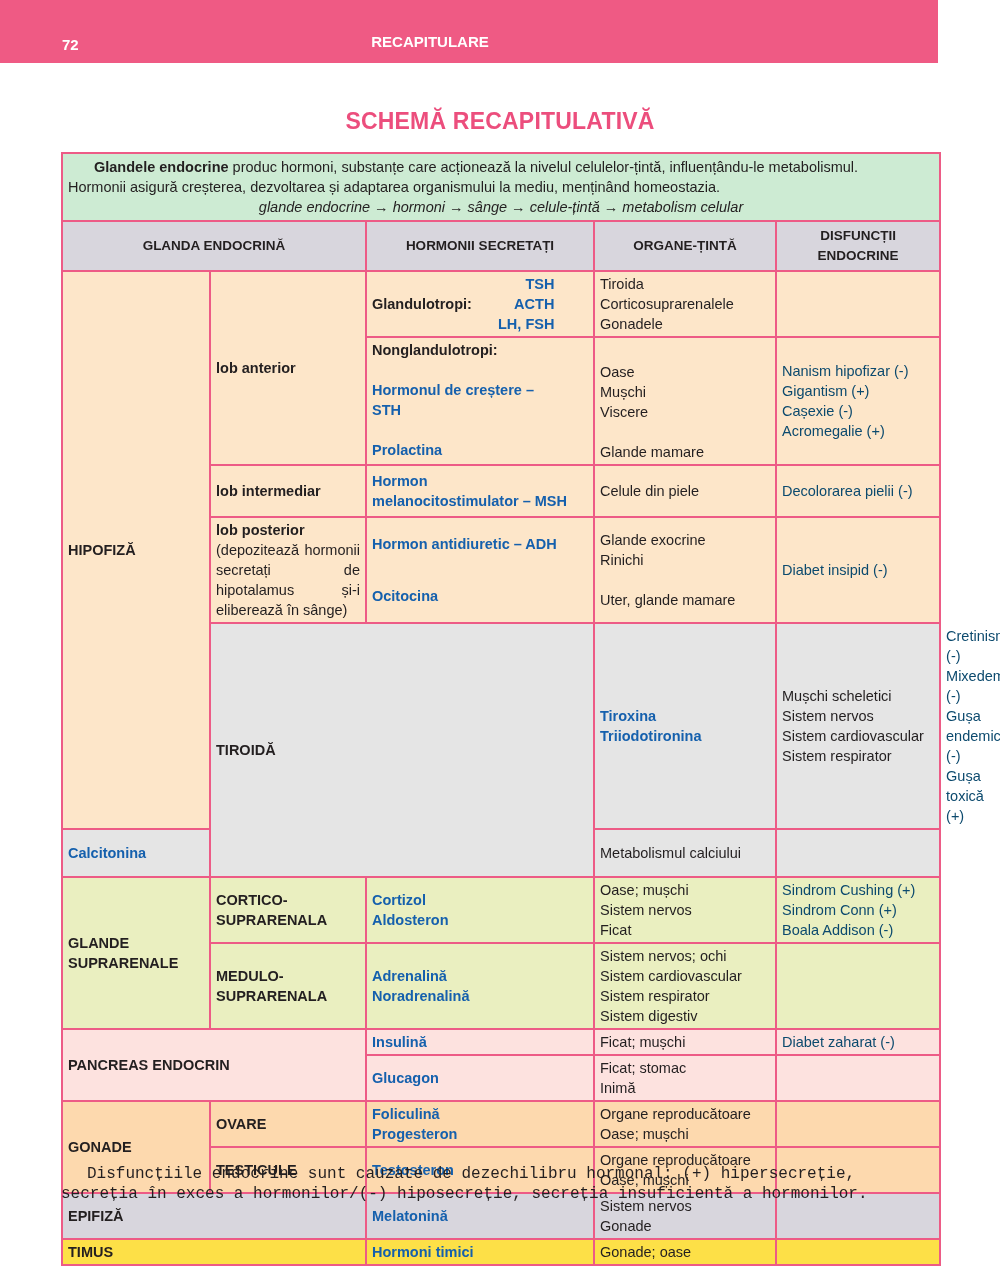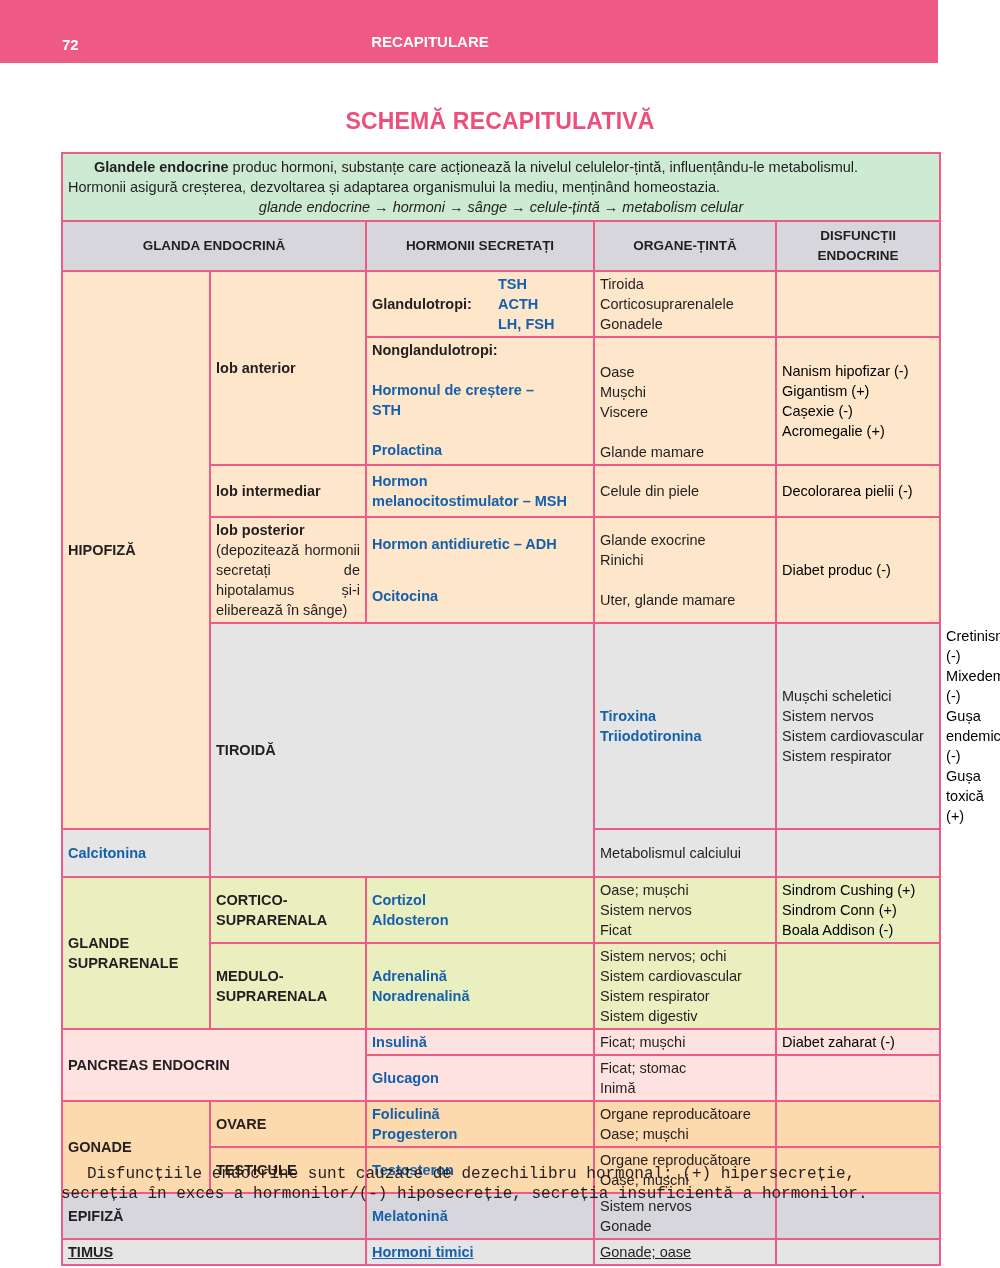--- a/index.html
+++ b/index.html
@@ -32,7 +32,7 @@
   .just { text-align:justify; }
   .glando { display:flex; align-items:center; }
   .glando .gl { font-weight:bold; width:126px; }
-  .glando .list { display:flex; flex-direction:column; }
+  .glando .list { display:flex; flex-direction:column;align-items:flex-end; }
   .footnote { position:absolute; left:61px; top:1164px; width:878px; font-size:16px; line-height:20px;font-family:Liberation Mono, monospace; }
   .footnote p { margin:0; text-indent:26px; }
 </style>

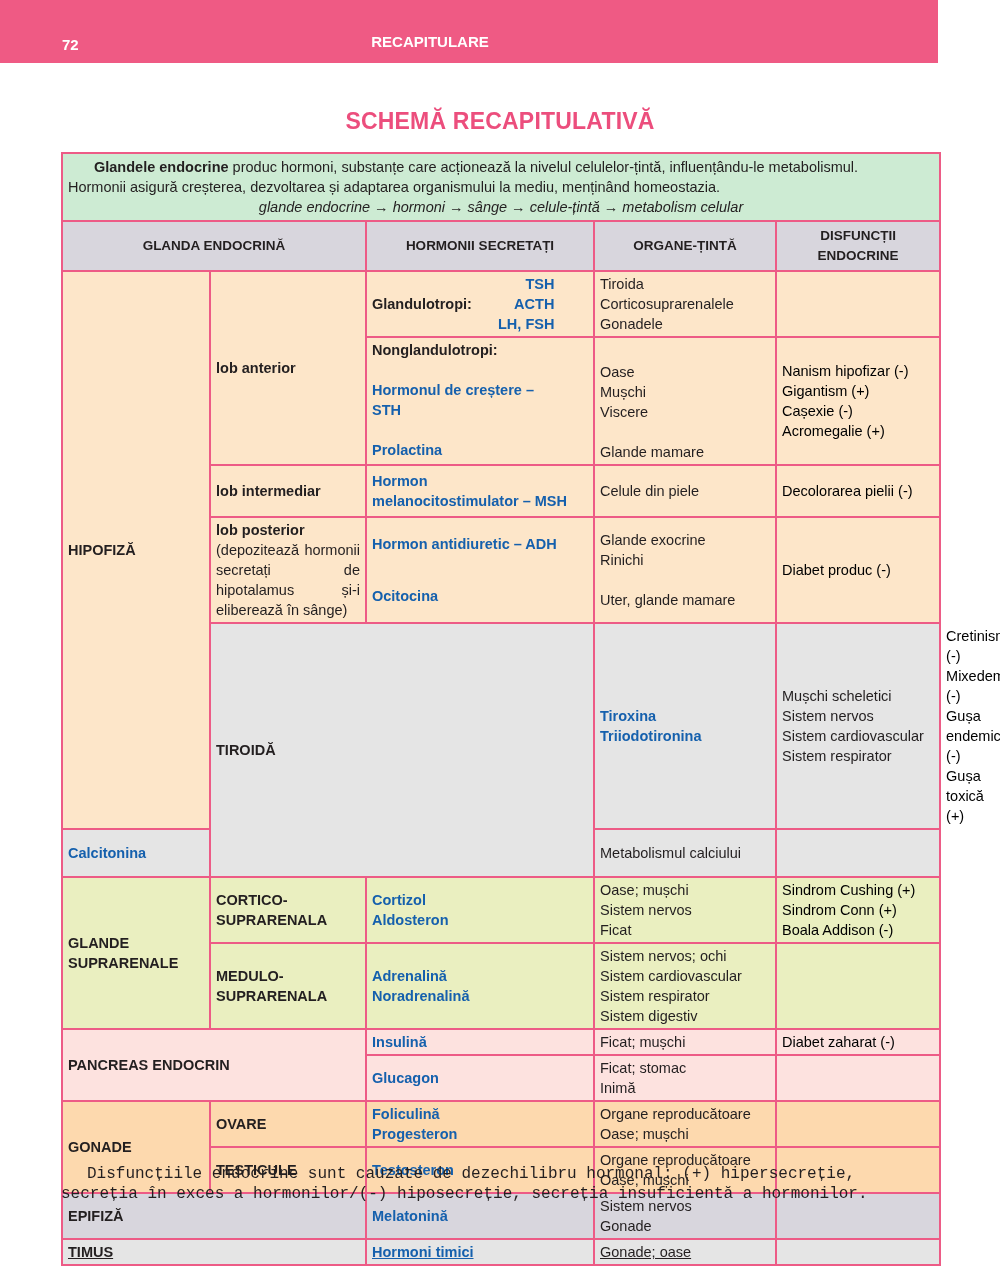--- a/index.html
+++ b/index.html
@@ -20,7 +20,7 @@
   .b { font-weight:bold; }
   .c { text-align:left; }
   .blue { color:#1560ad; font-weight:bold; }
-  .red { color:#000000; }
+  .red { color:#0c4a6e; }
   .peach td { background:#fde6c9; }
   .orange td { background:#e5e5e5; }
   .green td { background:#eaefc0; }

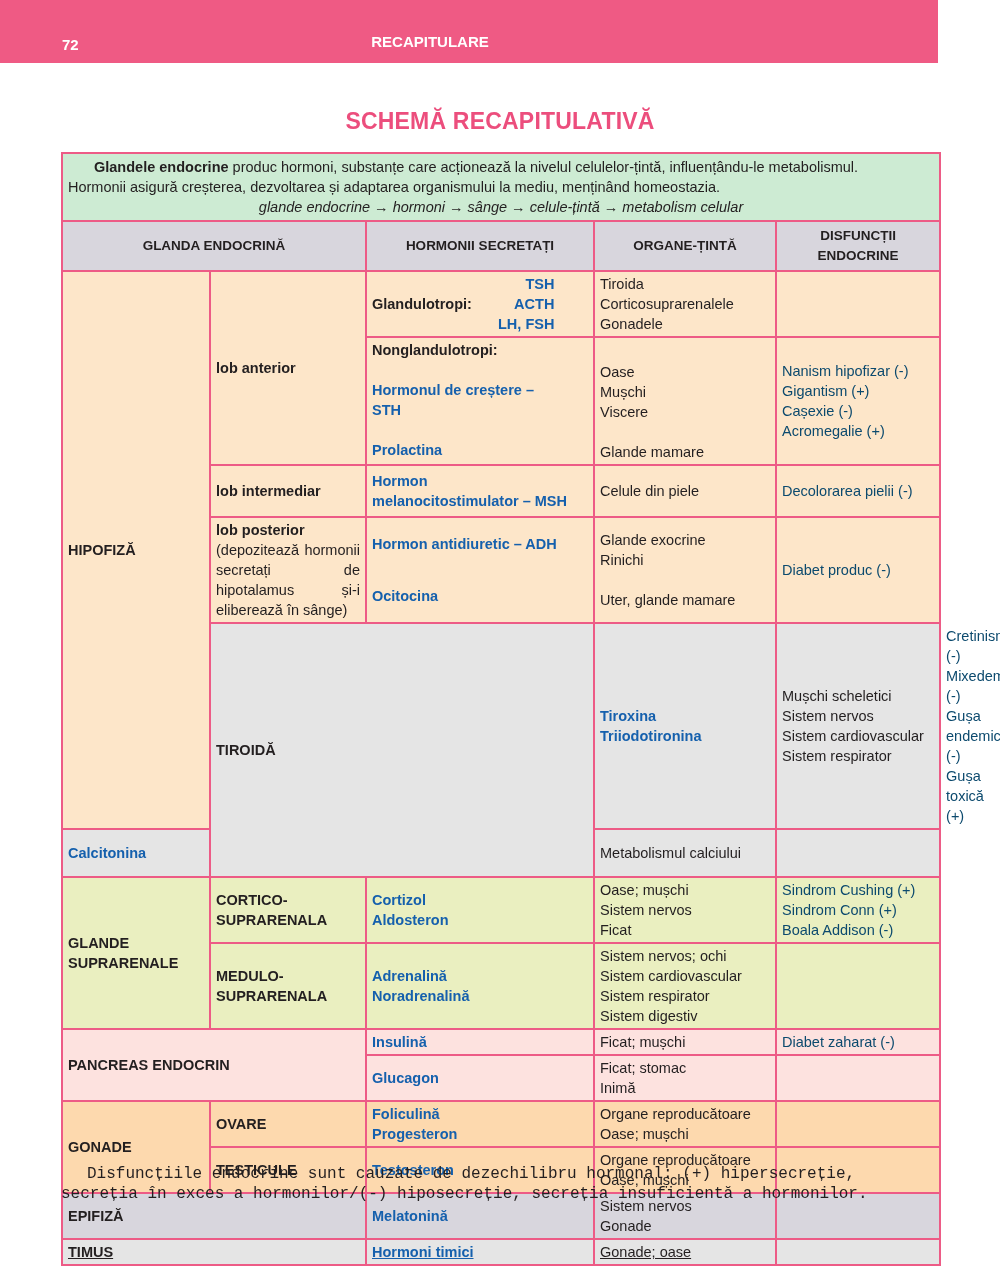--- a/index.html
+++ b/index.html
@@ -137,7 +137,7 @@
       <span style="height:20px"></span>
       <span>Uter, glande mamare</span>
     </td>
-    <td class="red">Diabet produc (-)</td>
+    <td class="red">Diabet insipid (-)</td>
   </tr>
 
   <tr class="orange" style="height:98px">

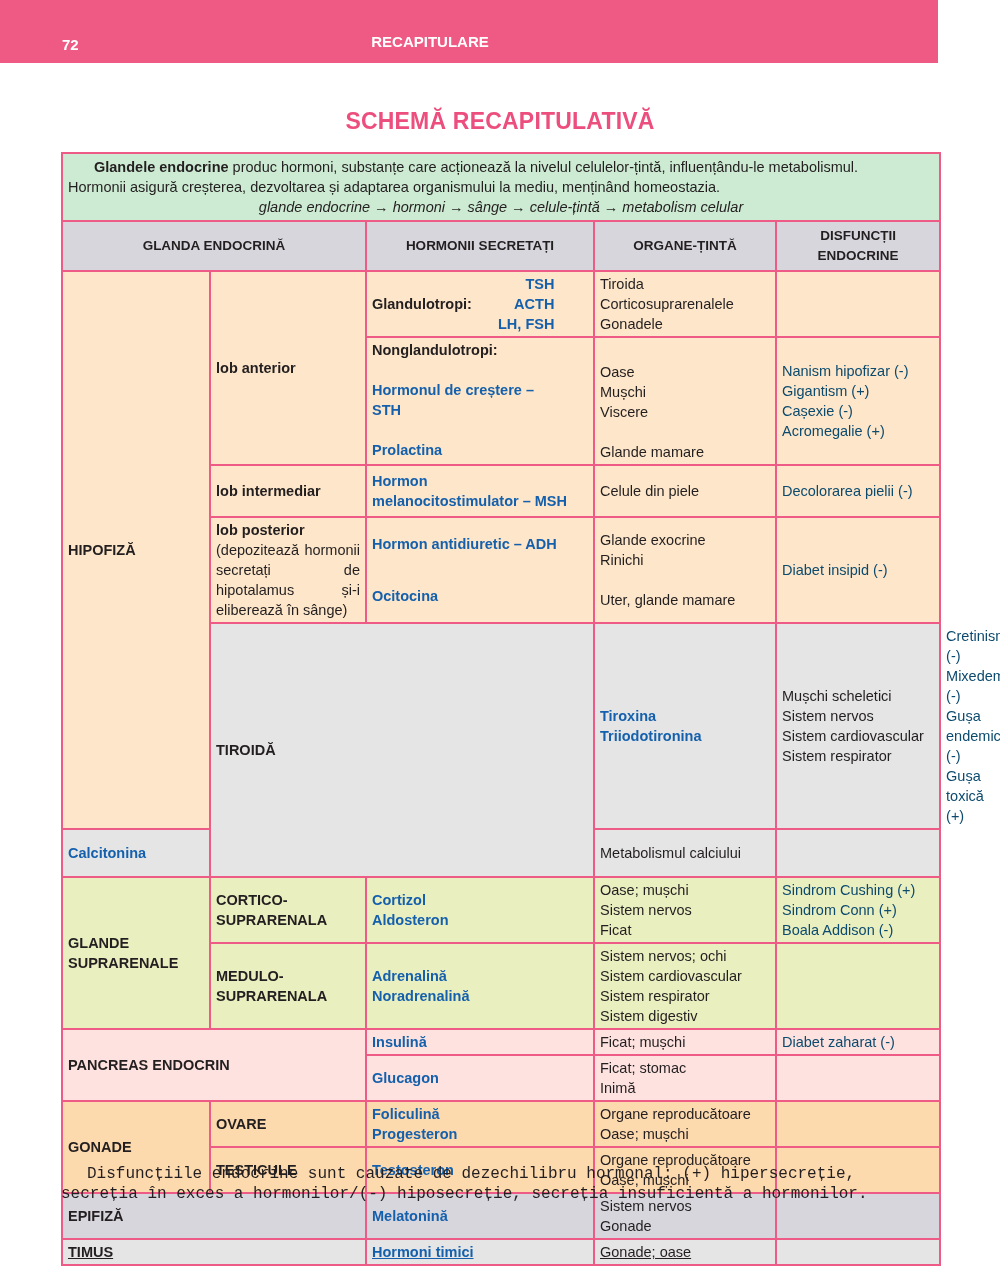--- a/index.html
+++ b/index.html
@@ -27,7 +27,7 @@
   .pink td { background:#fde2df; }
   .gonad td { background:#fdd9ae; }
   .grey td { background:#d8d6dd; }
-  .yellow td { background:#e5e5e5;text-decoration:underline; }
+  .yellow td { background:#fde047; }
   .lines span { display:block; }
   .just { text-align:justify; }
   .glando { display:flex; align-items:center; }

